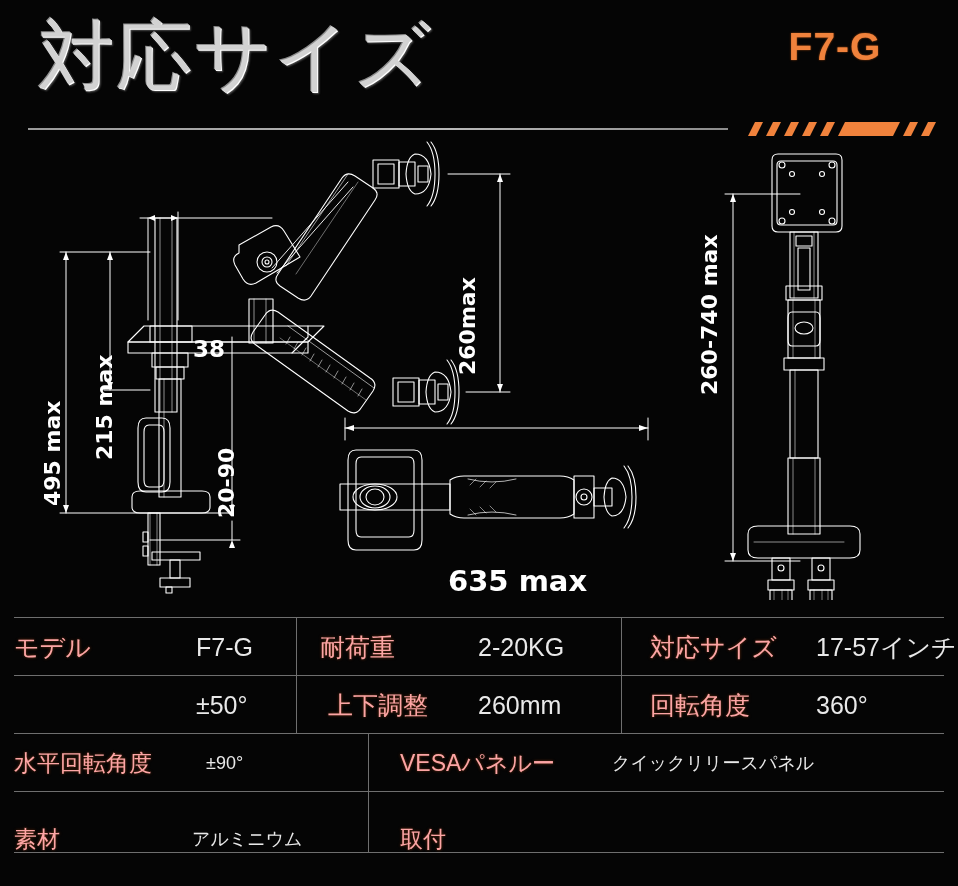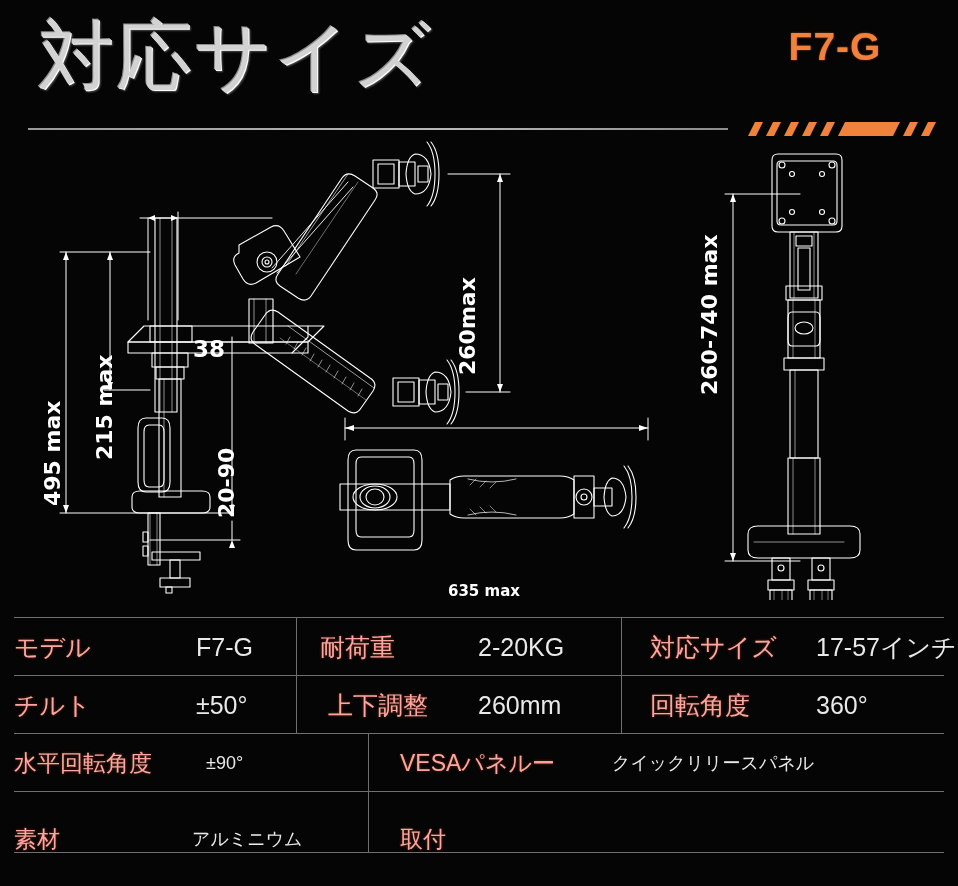--- a/index.html
+++ b/index.html
@@ -52,7 +52,7 @@
          transform:rotate(-90deg);transform-origin:left top;}
   .d-2090{left:214px;top:378px;font-size:22px;
           transform:rotate(-90deg);transform-origin:left top;}
-  .d-635{left:448px;top:442px;font-size:15px;text-align:right;}
+  .d-635{left:448px;top:424px;font-size:29px;text-align:right;}
   .d-260740{left:697px;top:255px;font-size:22px;
             transform:rotate(-90deg);transform-origin:left top;}
 

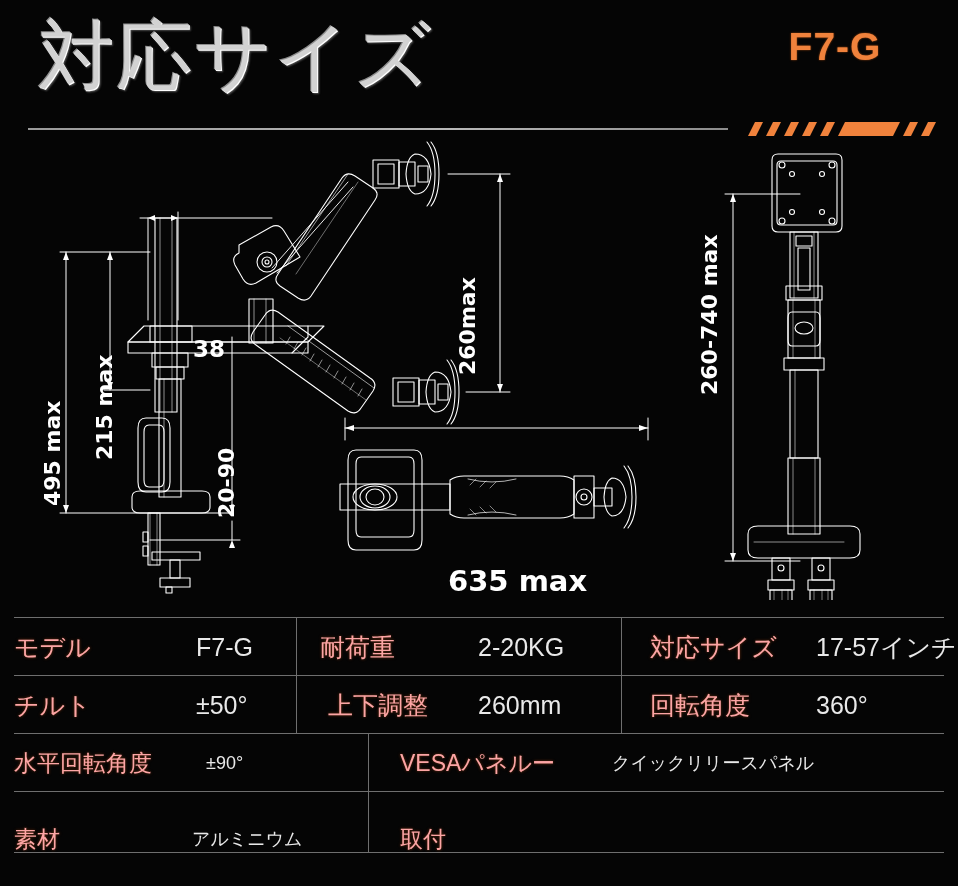--- a/index.html
+++ b/index.html
@@ -358,9 +358,6 @@
     </div>
 
     <div class="srow r2">
-      <div class="cell" style="left:0px;width:180px">
-        <span class="lbl">チルト</span>
-        </div>
       <div class="cell" style="left:182px;width:110px">
         <span class="val">±50°</span>
         </div>

